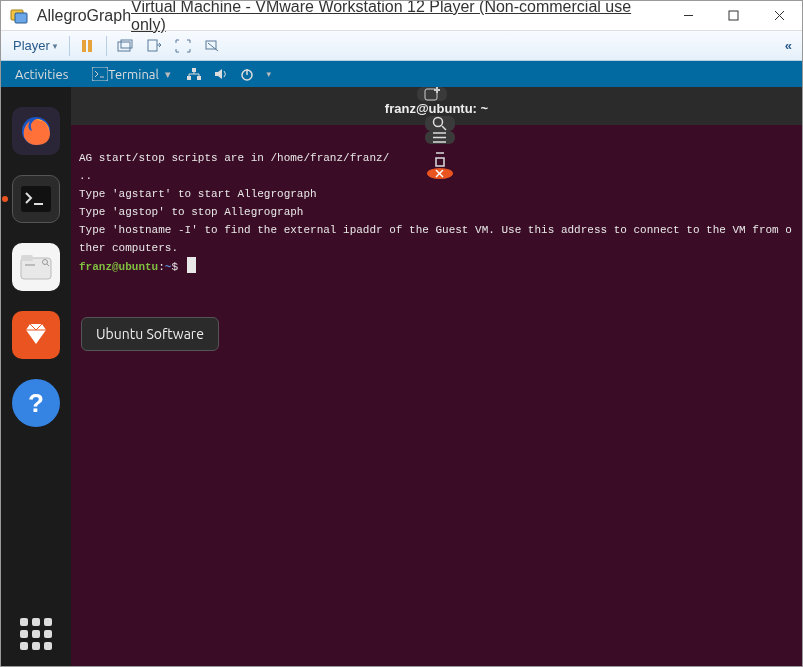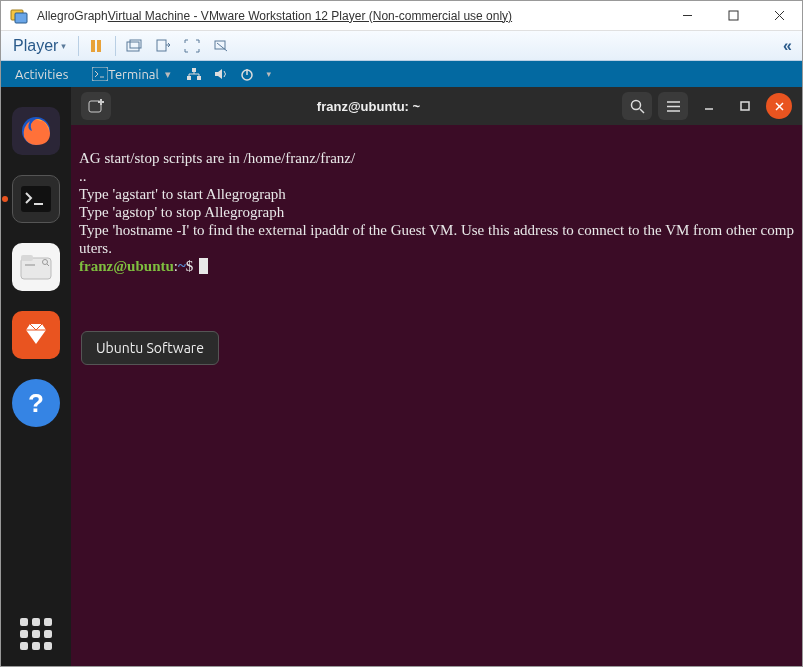--- a/index.html
+++ b/index.html
@@ -14,7 +14,7 @@
     height: 30px; background: #fff;
     display: flex; align-items: center;
     border-bottom: 1px solid #e0e0e0;
-    font-size: 12px; color: #333;
+    font-size: 16px; color: #333;
   }
   .win-title .vm-icon { width: 24px; height:24px; margin-left:6px; display:flex;align-items:center;justify-content:center;}
   .win-title .app-name { margin-left: 6px; }

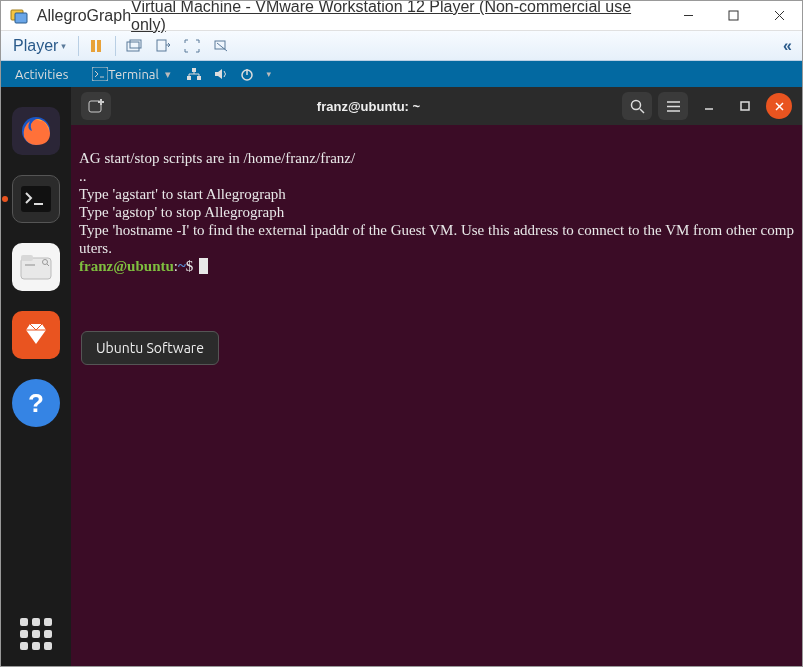--- a/index.html
+++ b/index.html
@@ -27,7 +27,7 @@
     height: 30px; background: linear-gradient(#f7fbff,#e6f0fa);
     border-bottom:1px solid #b9cfe4;
     display:flex;align-items:center;padding:0 6px;
-    font-size:16px;color:#2a5a8a;
+    font-size:13px;color:#2a5a8a;
   }
   .vm-btn{height:24px;display:flex;align-items:center;padding:0 6px;margin-right:2px;cursor:default;}
   .vm-btn svg{display:block;}

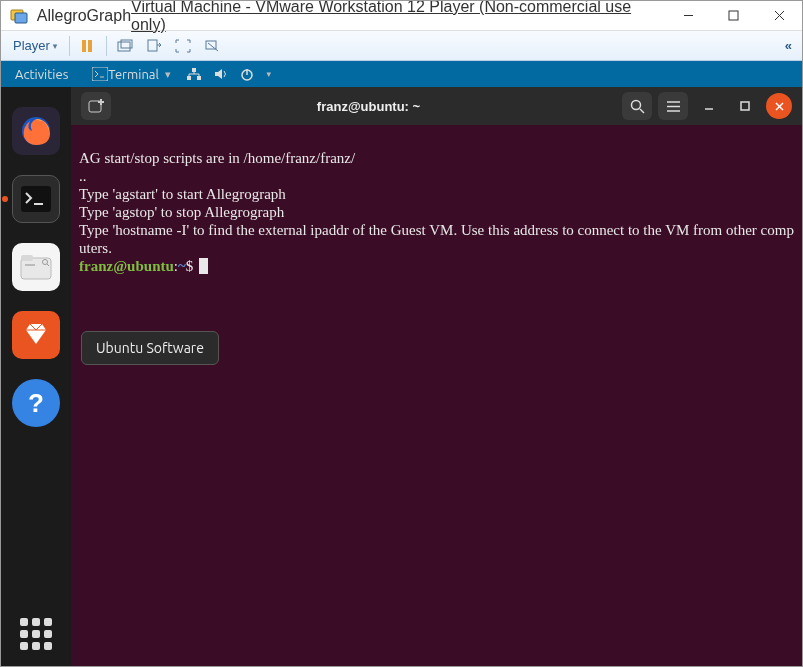--- a/index.html
+++ b/index.html
@@ -73,6 +73,7 @@
     height:38px;background:#2b2b2b;color:#eee;
     display:flex;align-items:center;padding:0 10px;
     font-size:13px;
+    flex-direction:column;
   }
   .term-header .tab-btn{width:30px;height:28px;background:#3a3a3a;border-radius:6px;display:flex;align-items:center;justify-content:center;margin-right:10px;}
   .term-header .title{flex:1;text-align:center;font-weight:bold;}

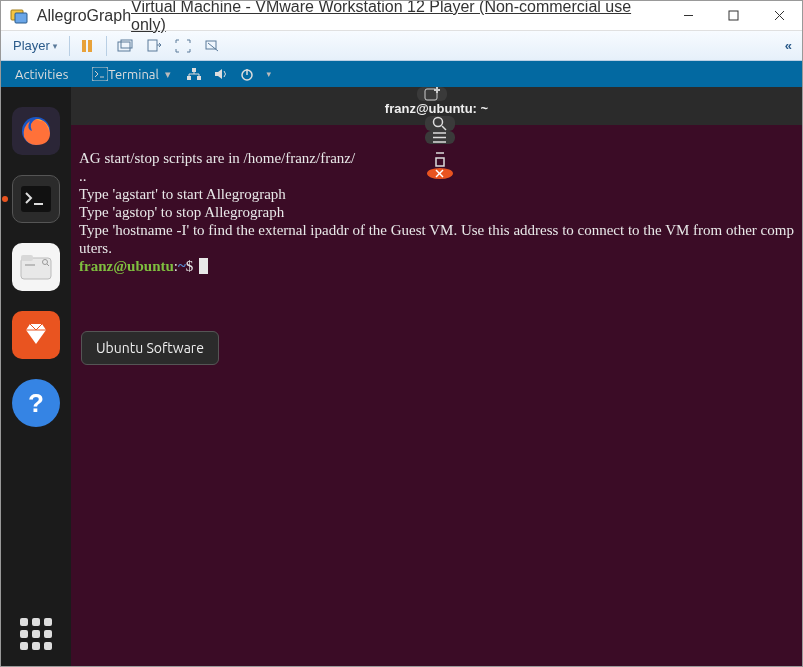--- a/index.html
+++ b/index.html
@@ -80,8 +80,8 @@
   .term-header .hb{width:30px;height:28px;background:#3a3a3a;border-radius:6px;display:flex;align-items:center;justify-content:center;margin-left:6px;}
   .term-header .hb.close{background:#e95420;border-radius:50%;width:26px;height:26px;}
   .terminal{
-    padding:6px 8px;font-family:Liberation Serif, serif;
-    font-size:15px;line-height:18px;color:#e8e8e8;
+    padding:6px 8px;font-family:Liberation Mono, monospace;
+    font-size:11px;line-height:18px;color:#e8e8e8;
     white-space:pre-wrap;word-break:break-all;
   }
   .terminal .user{color:#7fbf3f;font-weight:bold;}

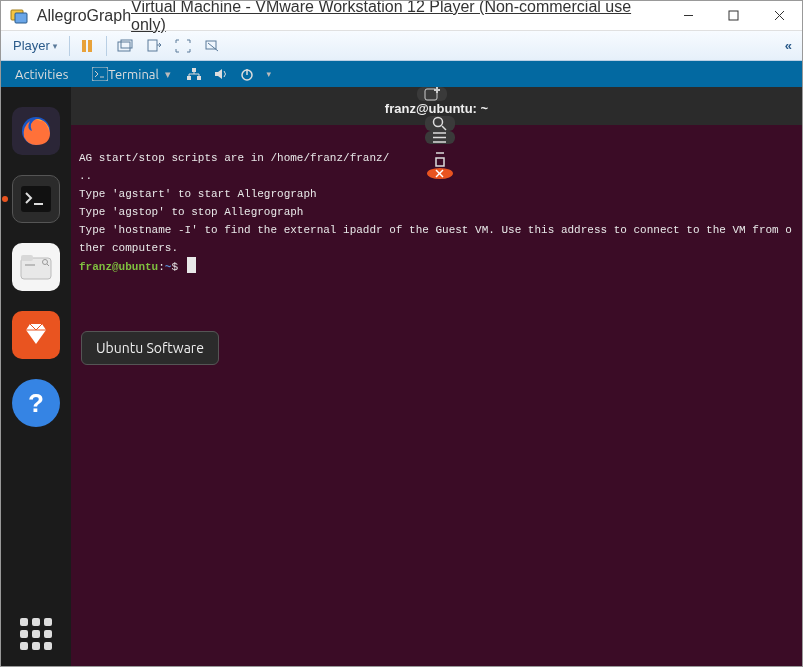--- a/index.html
+++ b/index.html
@@ -90,7 +90,7 @@
   .cursor{display:inline-block;width:9px;height:16px;background:#e8e8e8;vertical-align:text-bottom;margin-left:2px;}
   
   .tooltip{
-    position:absolute;top:244px;left:10px;
+    position:absolute;top:230px;left:10px;
     background:#2b2b2b;color:#eee;border:1px solid #555;border-radius:6px;
     padding:8px 14px;font-size:14px;font-family:"Ubuntu",Arial,sans-serif;
   }

